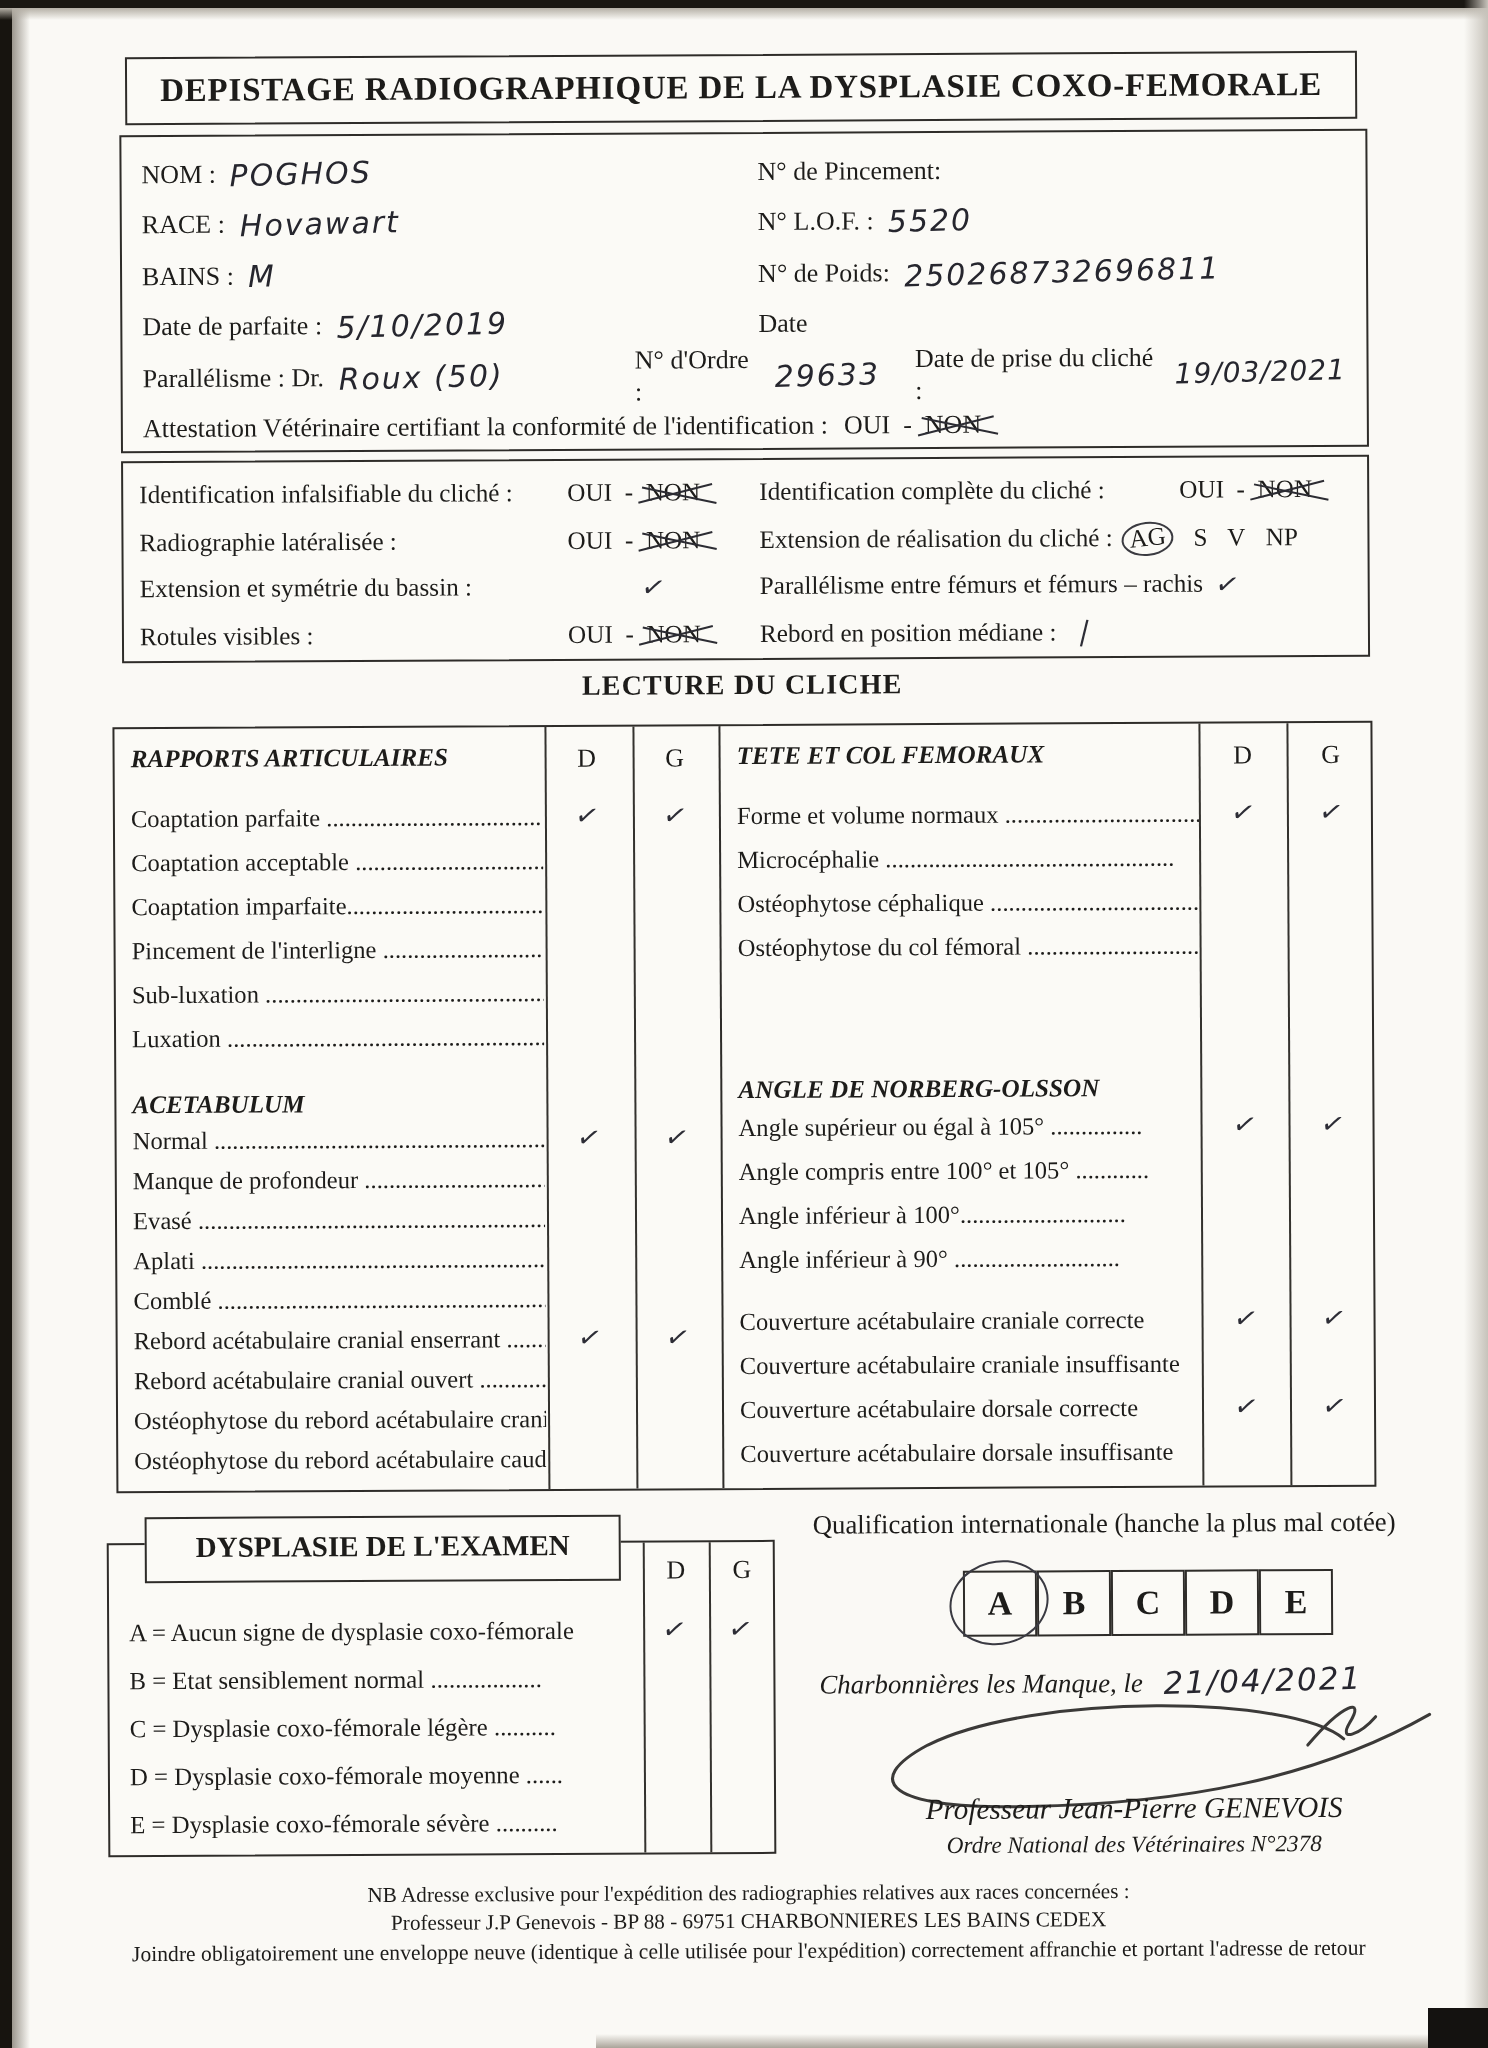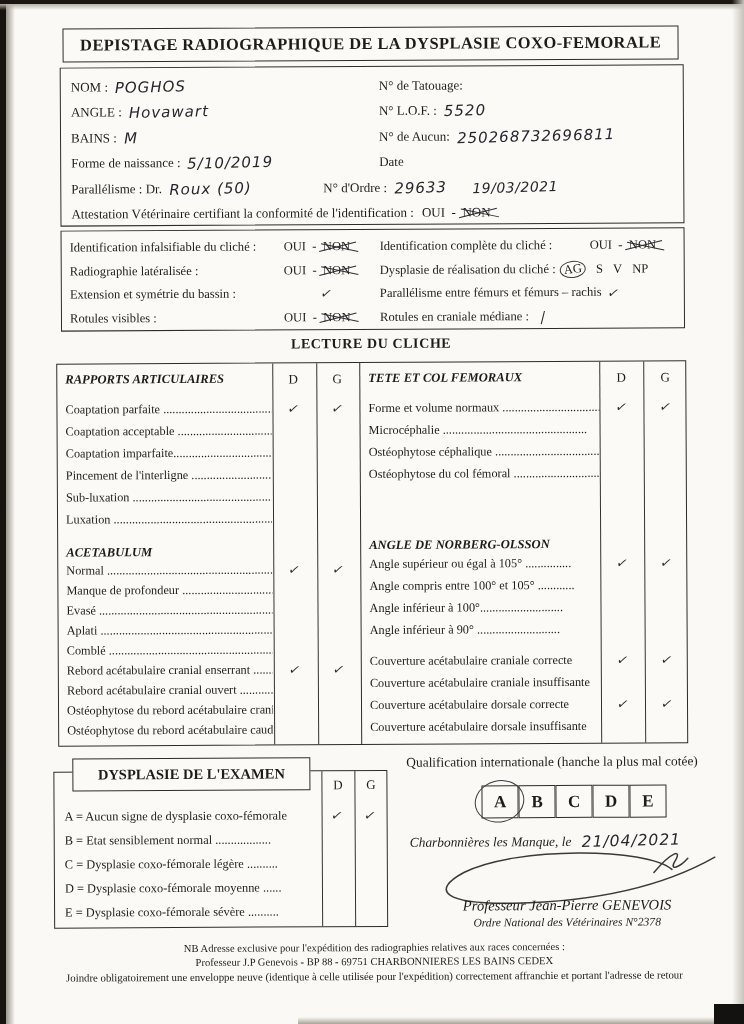--- a/index.html
+++ b/index.html
@@ -105,7 +105,7 @@
         <span>NOM :</span>
         <span class="hand">POGHOS</span>
       </div>
-      <span>N° de Tatouage:</span>
+      <span>N° de Pincement:</span>
     </div>
     <div class="idrow">
       <div class="idleft">

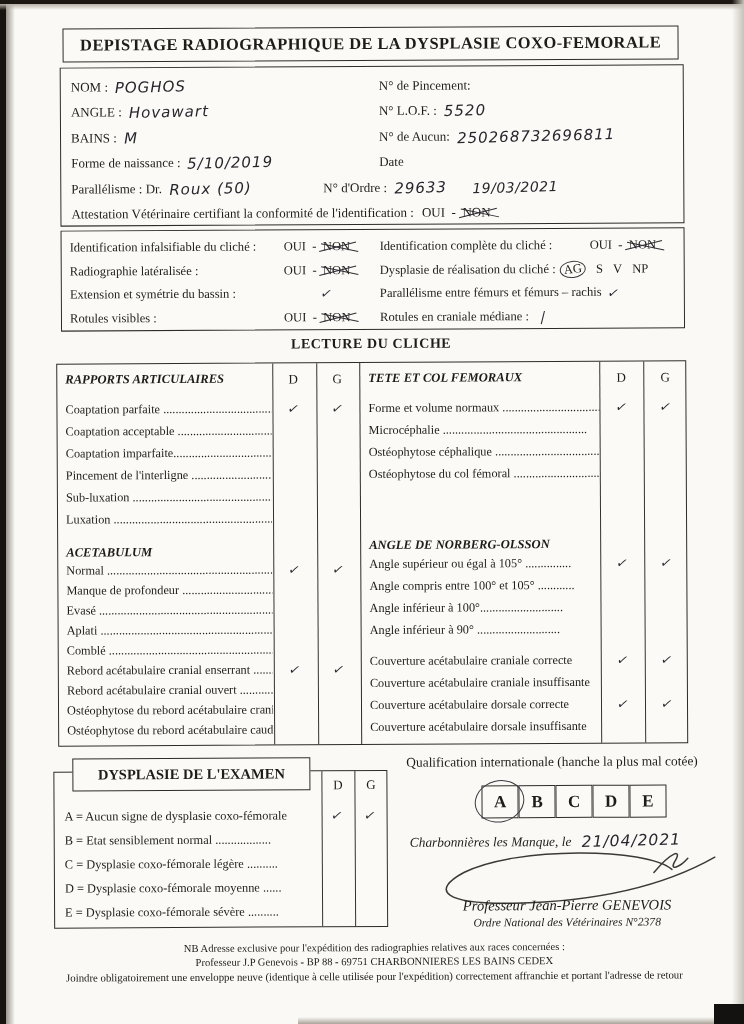--- a/index.html
+++ b/index.html
@@ -109,7 +109,7 @@
     </div>
     <div class="idrow">
       <div class="idleft">
-        <span>ANGLE :</span>
+        <span>RACE :</span>
         <span class="hand">Hovawart</span>
       </div>
       <span>N° L.O.F. :</span>

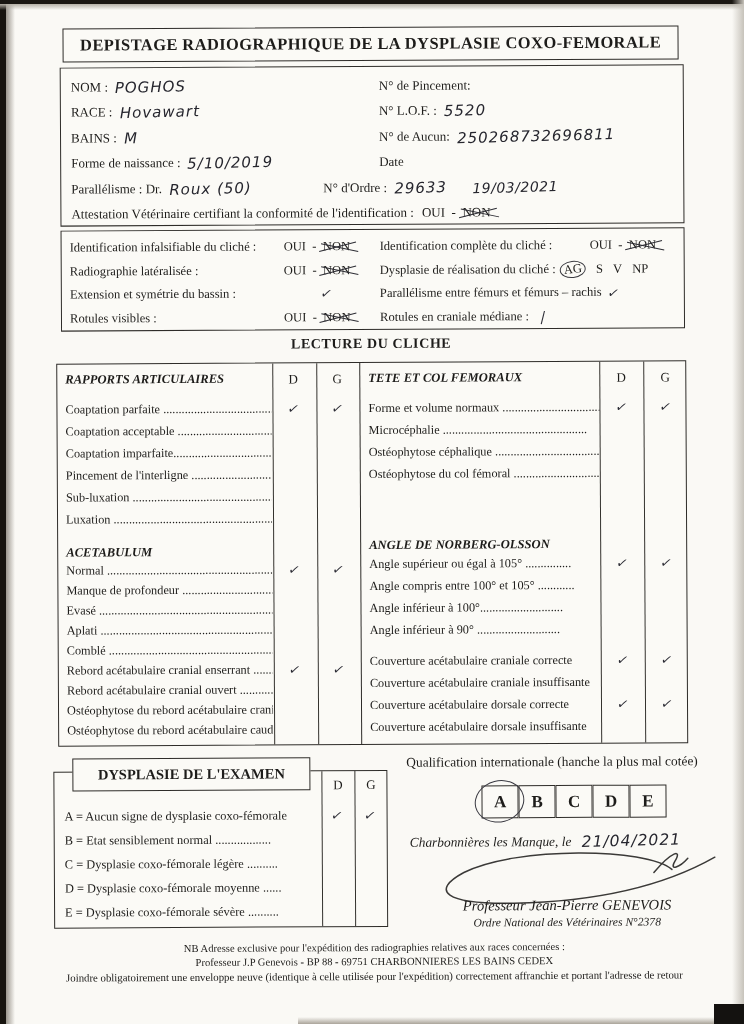--- a/index.html
+++ b/index.html
@@ -120,7 +120,7 @@
         <span>BAINS :</span>
         <span class="hand">M</span>
       </div>
-      <span>N° de Aucun:</span>
+      <span>N° de Poids:</span>
       <span class="hand">250268732696811</span>
     </div>
     <div class="idrow">

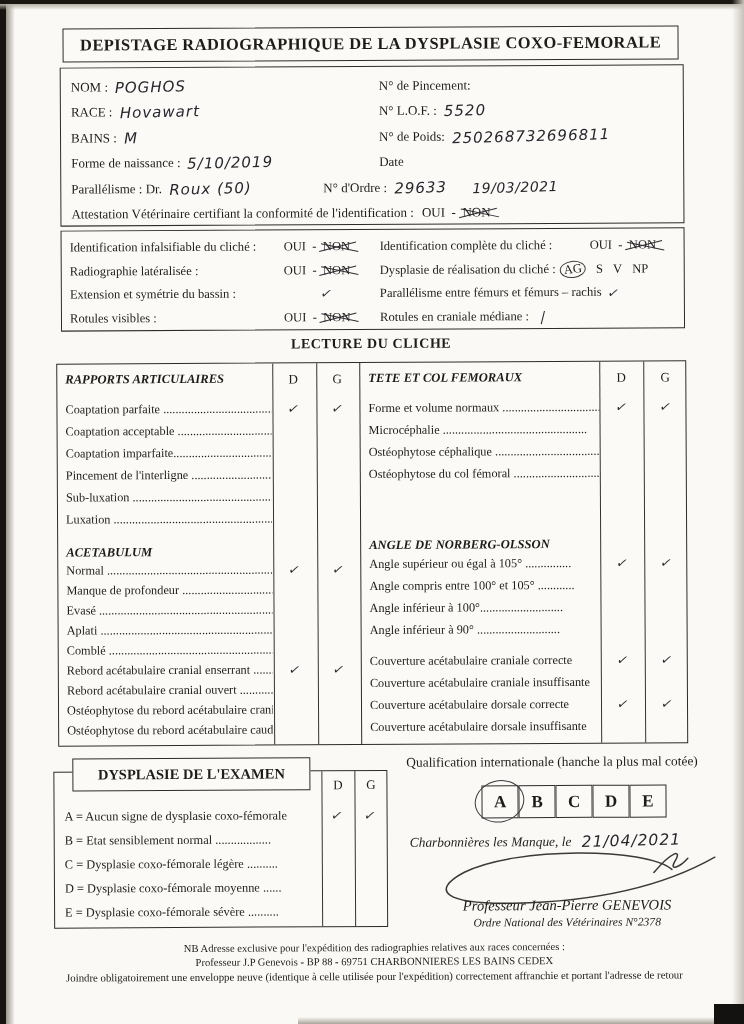--- a/index.html
+++ b/index.html
@@ -125,7 +125,7 @@
     </div>
     <div class="idrow">
       <div class="idleft">
-        <span>Forme de naissance :</span>
+        <span>Date de parfaite :</span>
         <span class="hand">5/10/2019</span>
       </div>
       <span>Date</span>

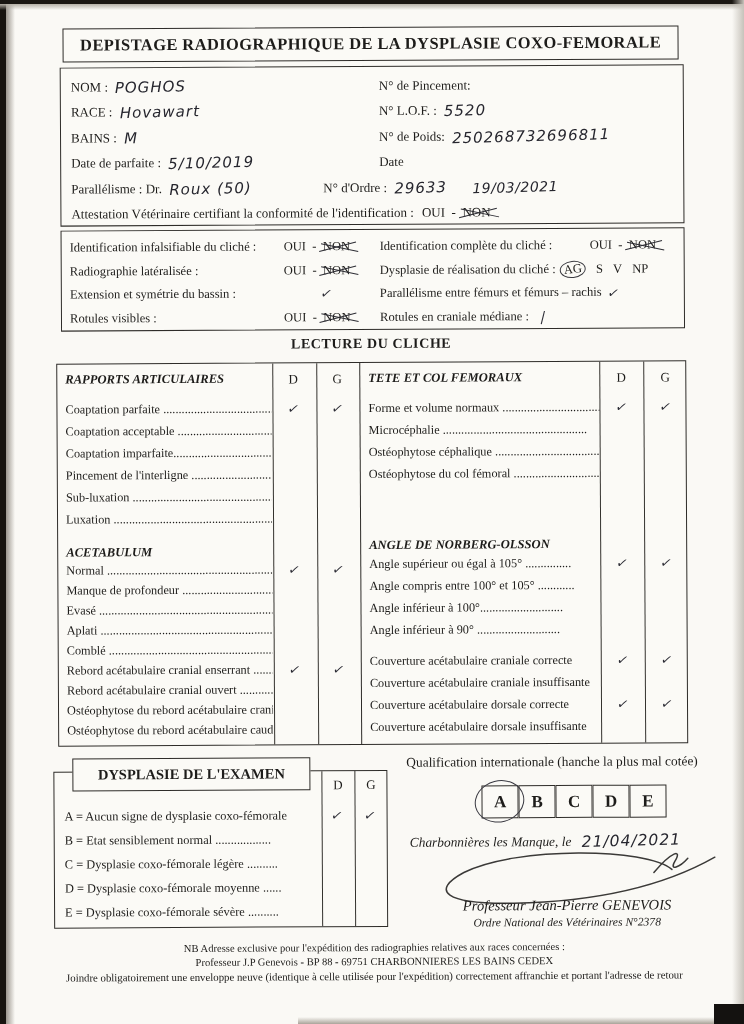--- a/index.html
+++ b/index.html
@@ -137,6 +137,7 @@
       </div>
       <span>N° d'Ordre :</span>
       <span class="hand" style="margin-right:18px;">29633</span>
+      <span>Date de prise du cliché :</span>
       <span class="hand small">19/03/2021</span>
     </div>
     <div class="idrow">

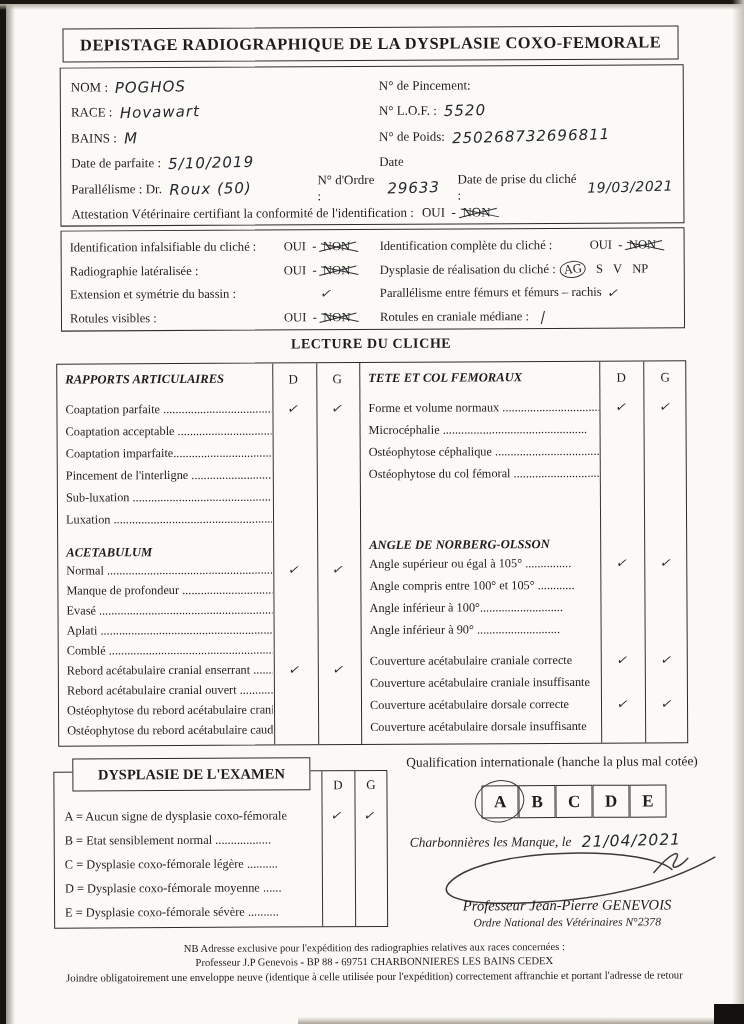--- a/index.html
+++ b/index.html
@@ -183,7 +183,7 @@
           <span class="strike">NON</span></span>
       </div>
       <div class="qrow">
-        <span>Dysplasie de réalisation du cliché :</span>
+        <span>Extension de réalisation du cliché :</span>
         <span class="condset" style="margin-left:4px;">
           <span class="circled">AG</span>
           <span>S</span>

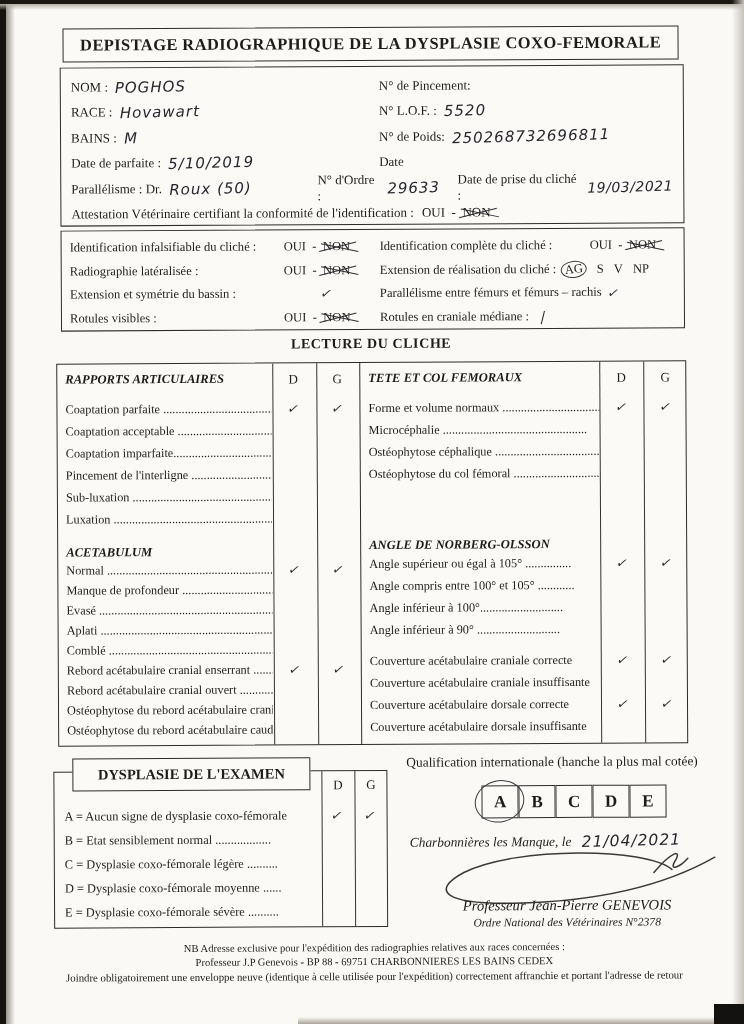--- a/index.html
+++ b/index.html
@@ -196,7 +196,7 @@
         <span class="mark" style="margin-left:6px;">✓</span>
       </div>
       <div class="qrow">
-        <span>Rotules en craniale médiane :</span>
+        <span>Rebord en position médiane :</span>
         <span class="mark" style="margin-left:12px;">|</span>
       </div>
     </div>

